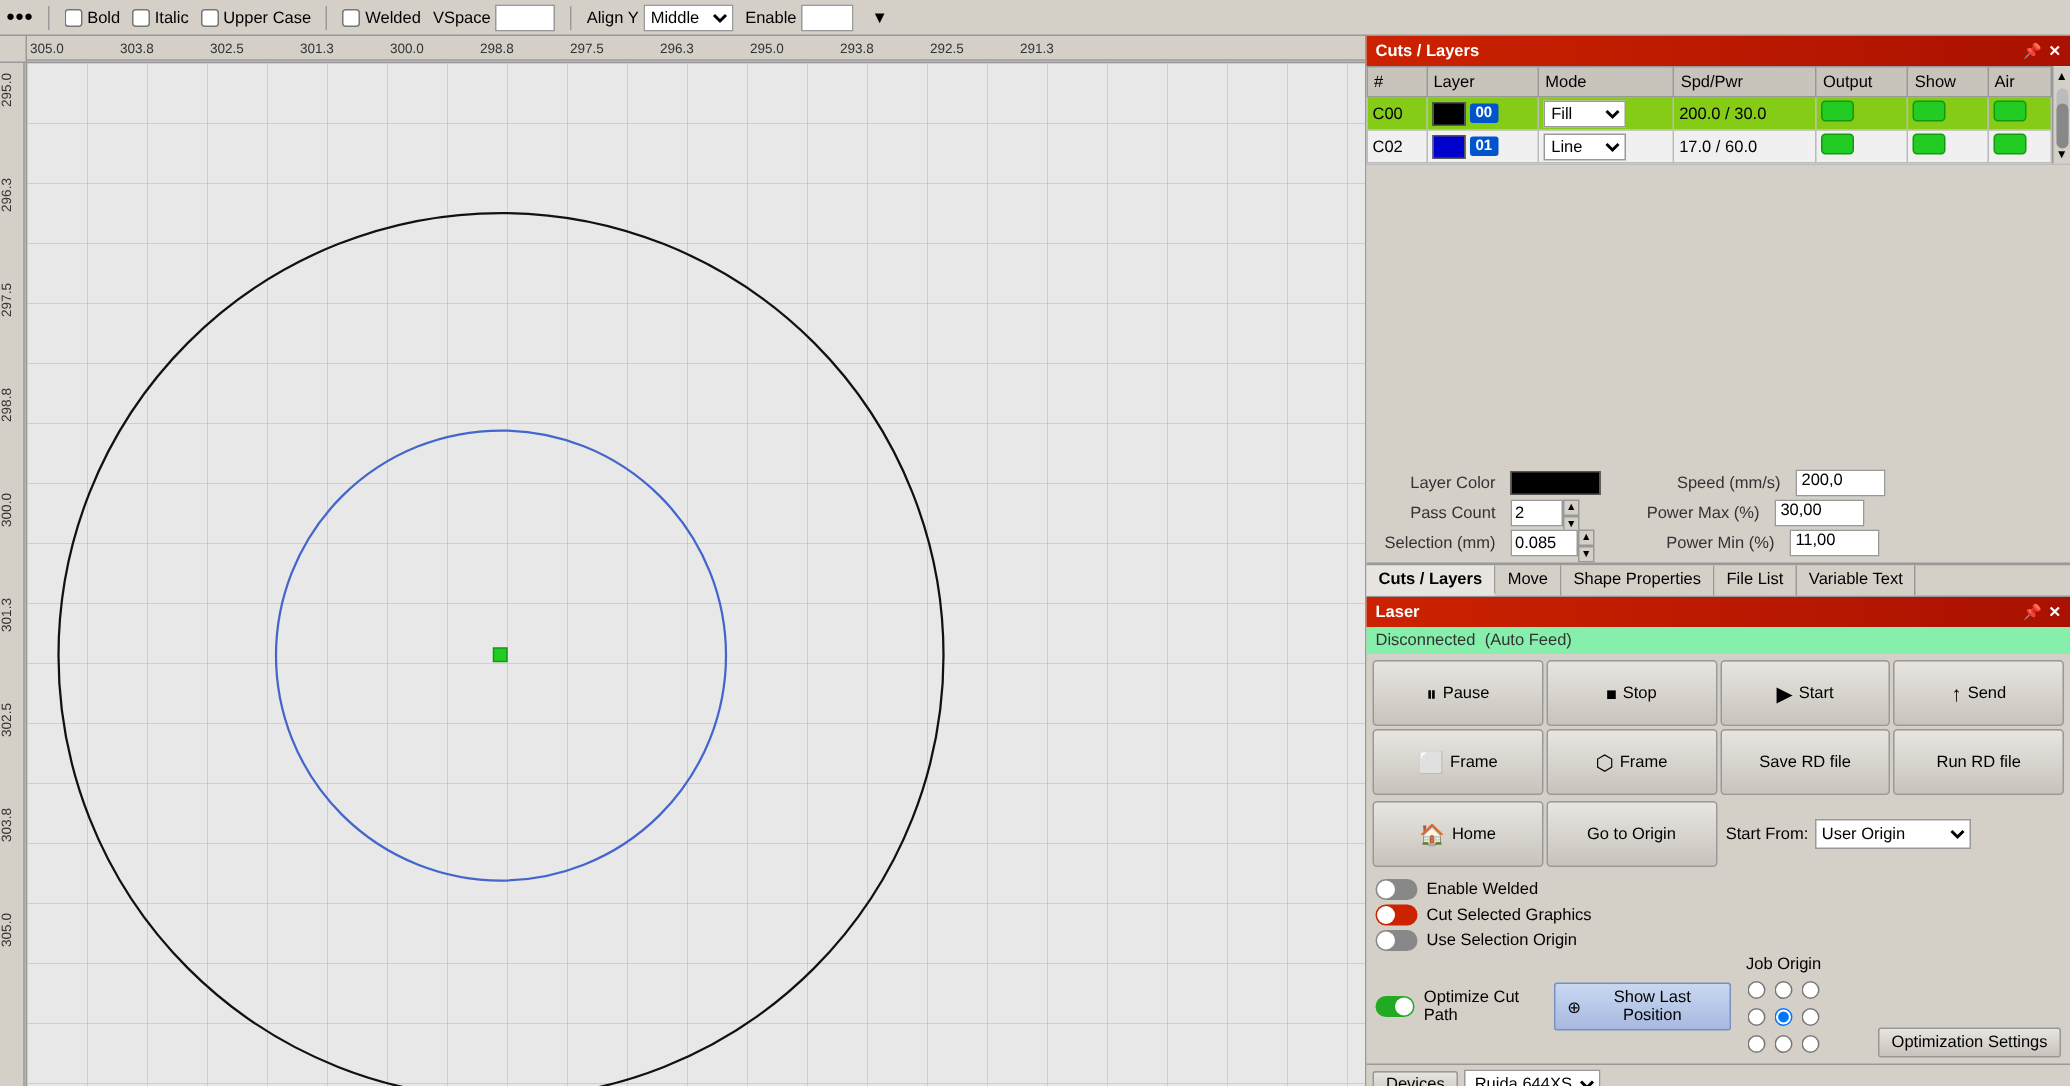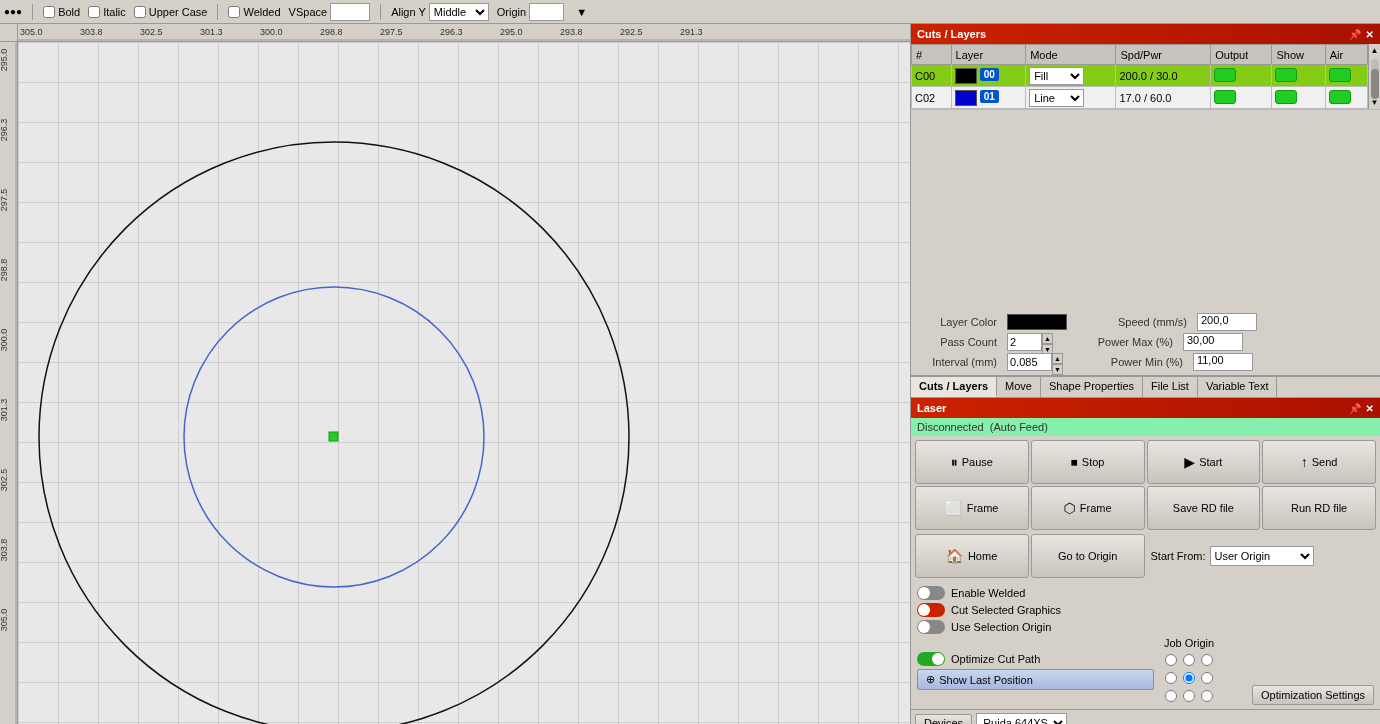--- a/index.html
+++ b/index.html
@@ -444,7 +444,7 @@
     </select>
   </div>
   <div class="toolbar-item">
-    <span>Origin</span>
+    <span>Enable</span>
     <input type="text" class="toolbar-input" style="width: 35px;">
   </div>
   <div style="margin-left:4px;">▼</div>

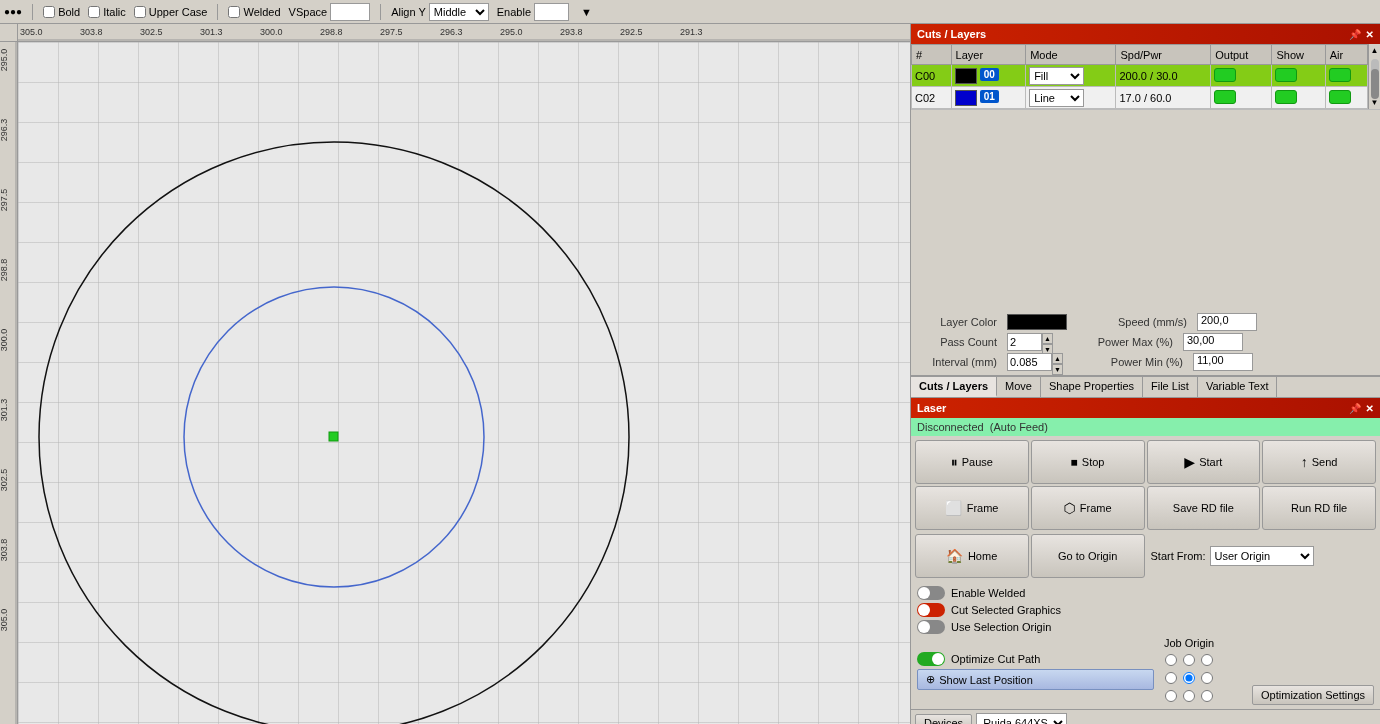--- a/index.html
+++ b/index.html
@@ -597,7 +597,7 @@
           <span class="layer-props-value">30,00</span>
         </div>
         <div class="layer-props-row">
-          <span class="layer-props-label">Interval (mm)</span>
+          <span class="layer-props-label">Selection (mm)</span>
           <div class="spinner-input">
             <input type="text" value="0.085" style="width: 45px; border: 1px solid rgb(153, 153, 153); height: 18px; font-size: 11px;">
             <div class="spinner-arrows">

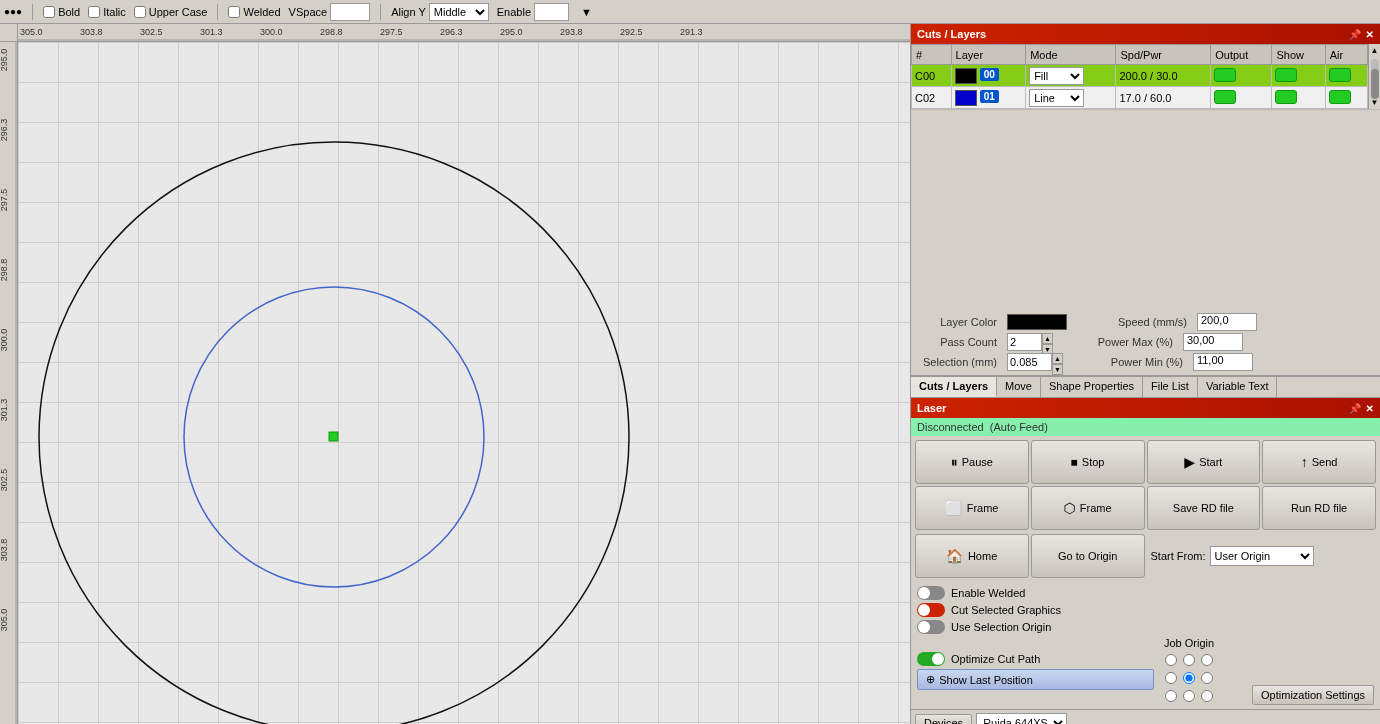--- a/index.html
+++ b/index.html
@@ -713,7 +713,7 @@
           </div>
 
           <div style="display:flex;align-items:center;gap:8px;">
-            <div style="flex:1;display:flex;flex-direction:column;gap:3px;">
+            <div style="flex:1;display:flex;gap:3px;">
 
               <div class="optimize-row">
                 <div class="toggle-switch on">

